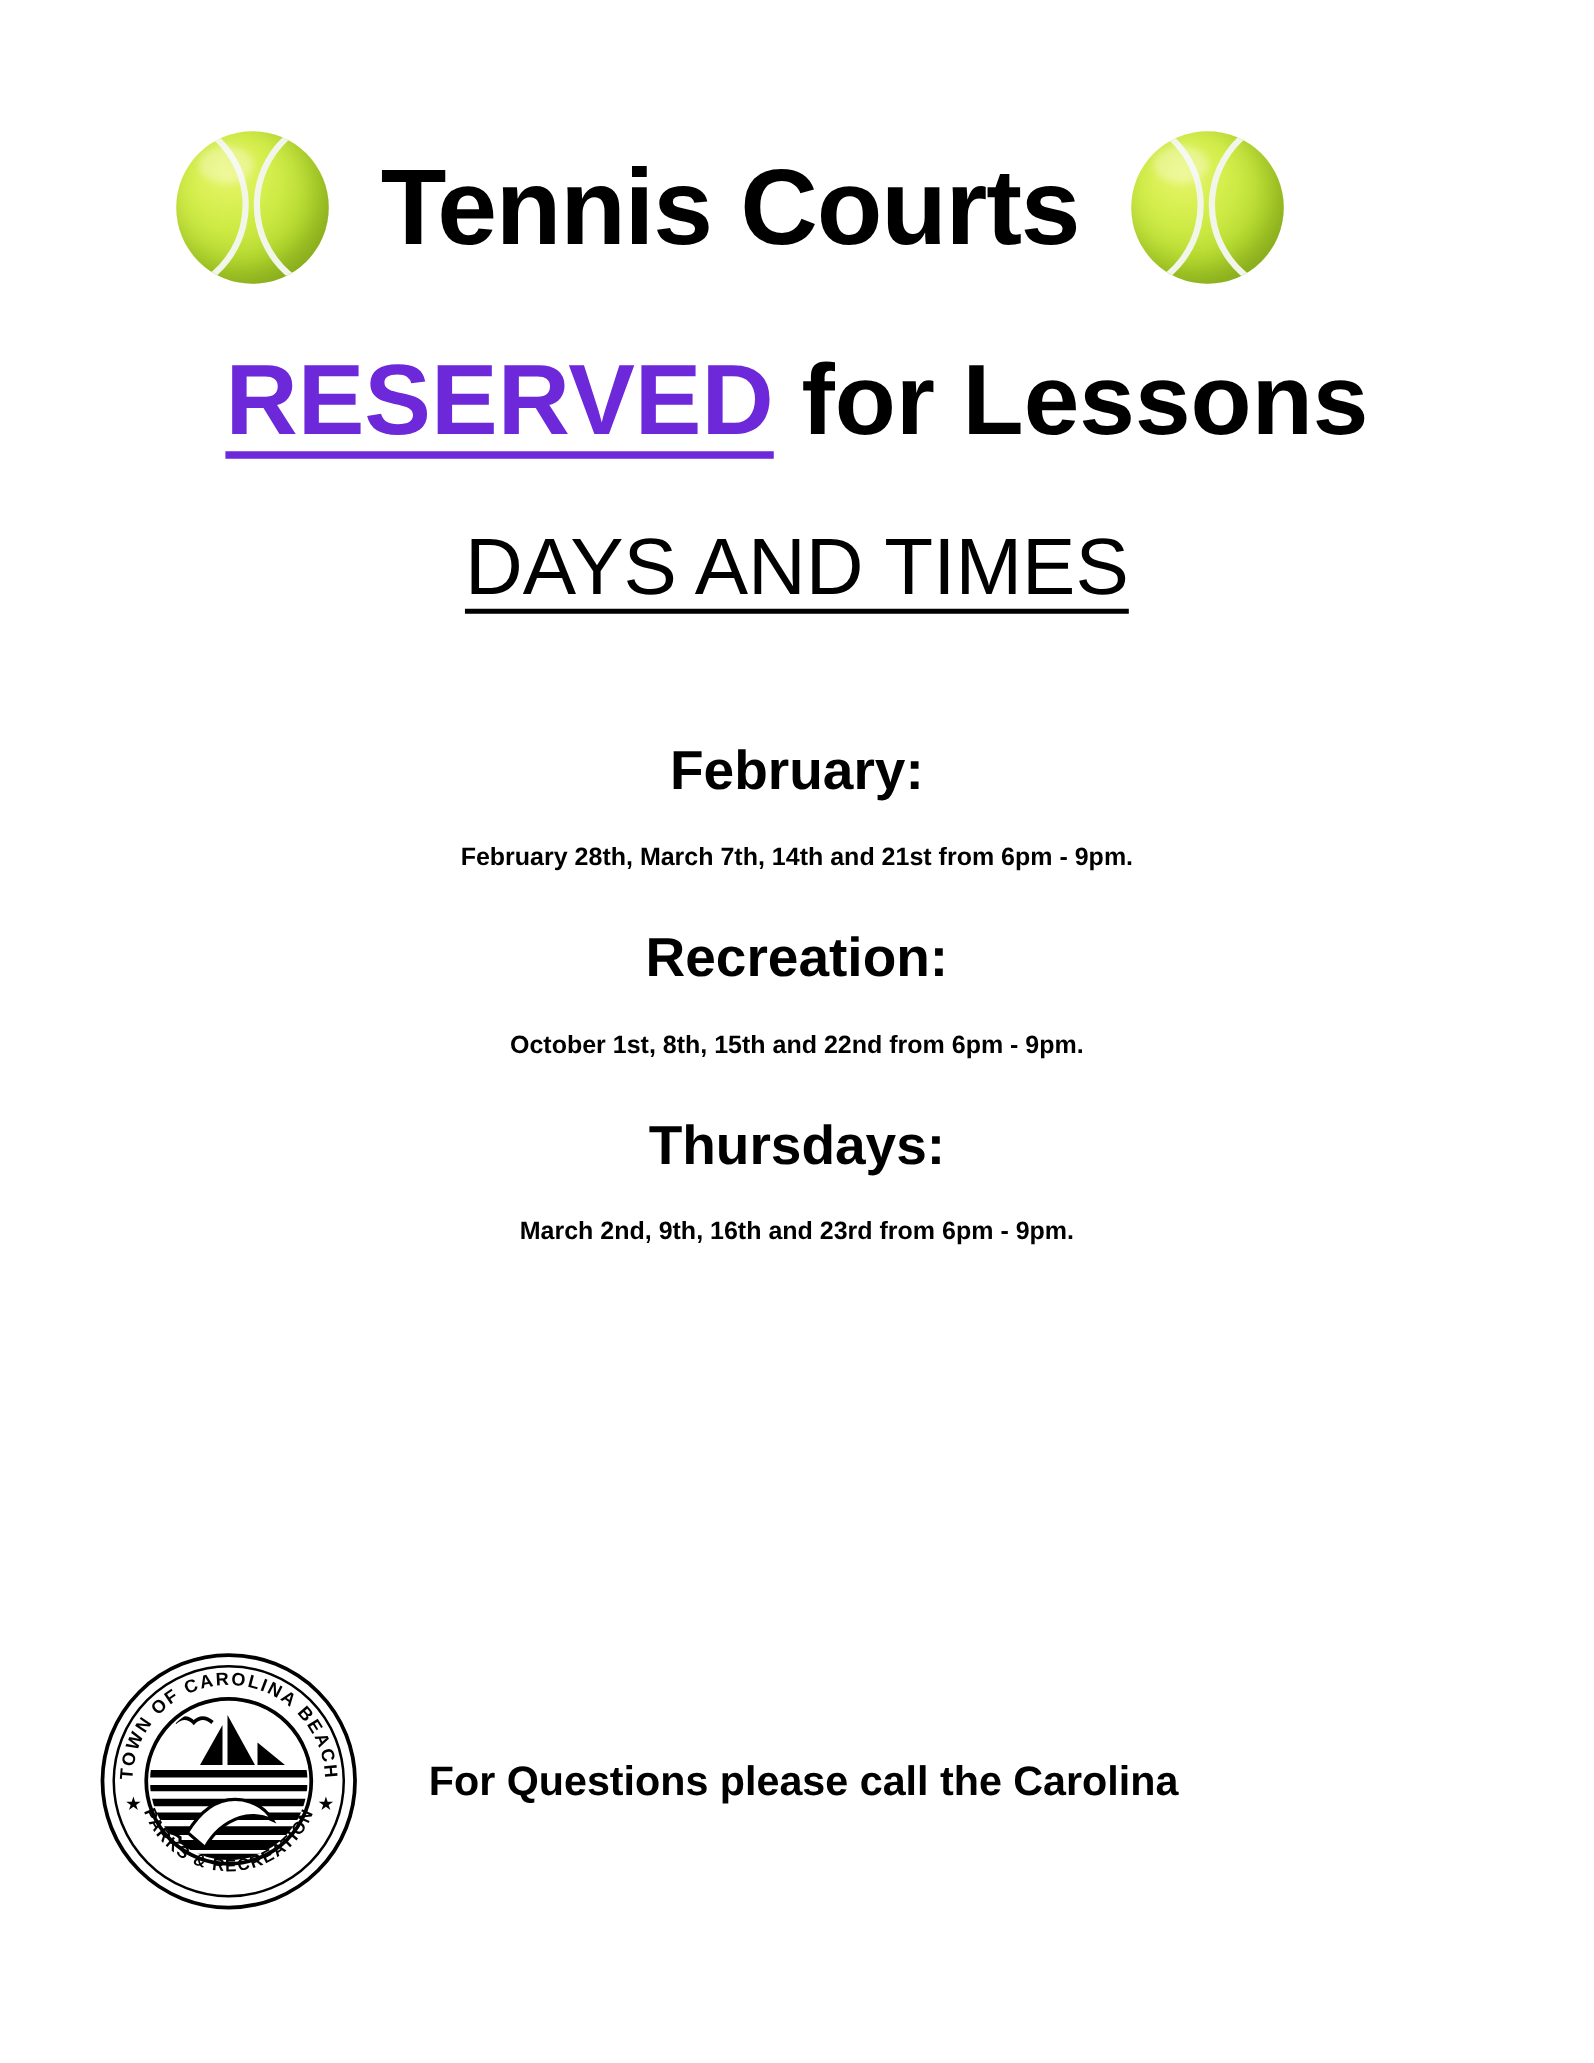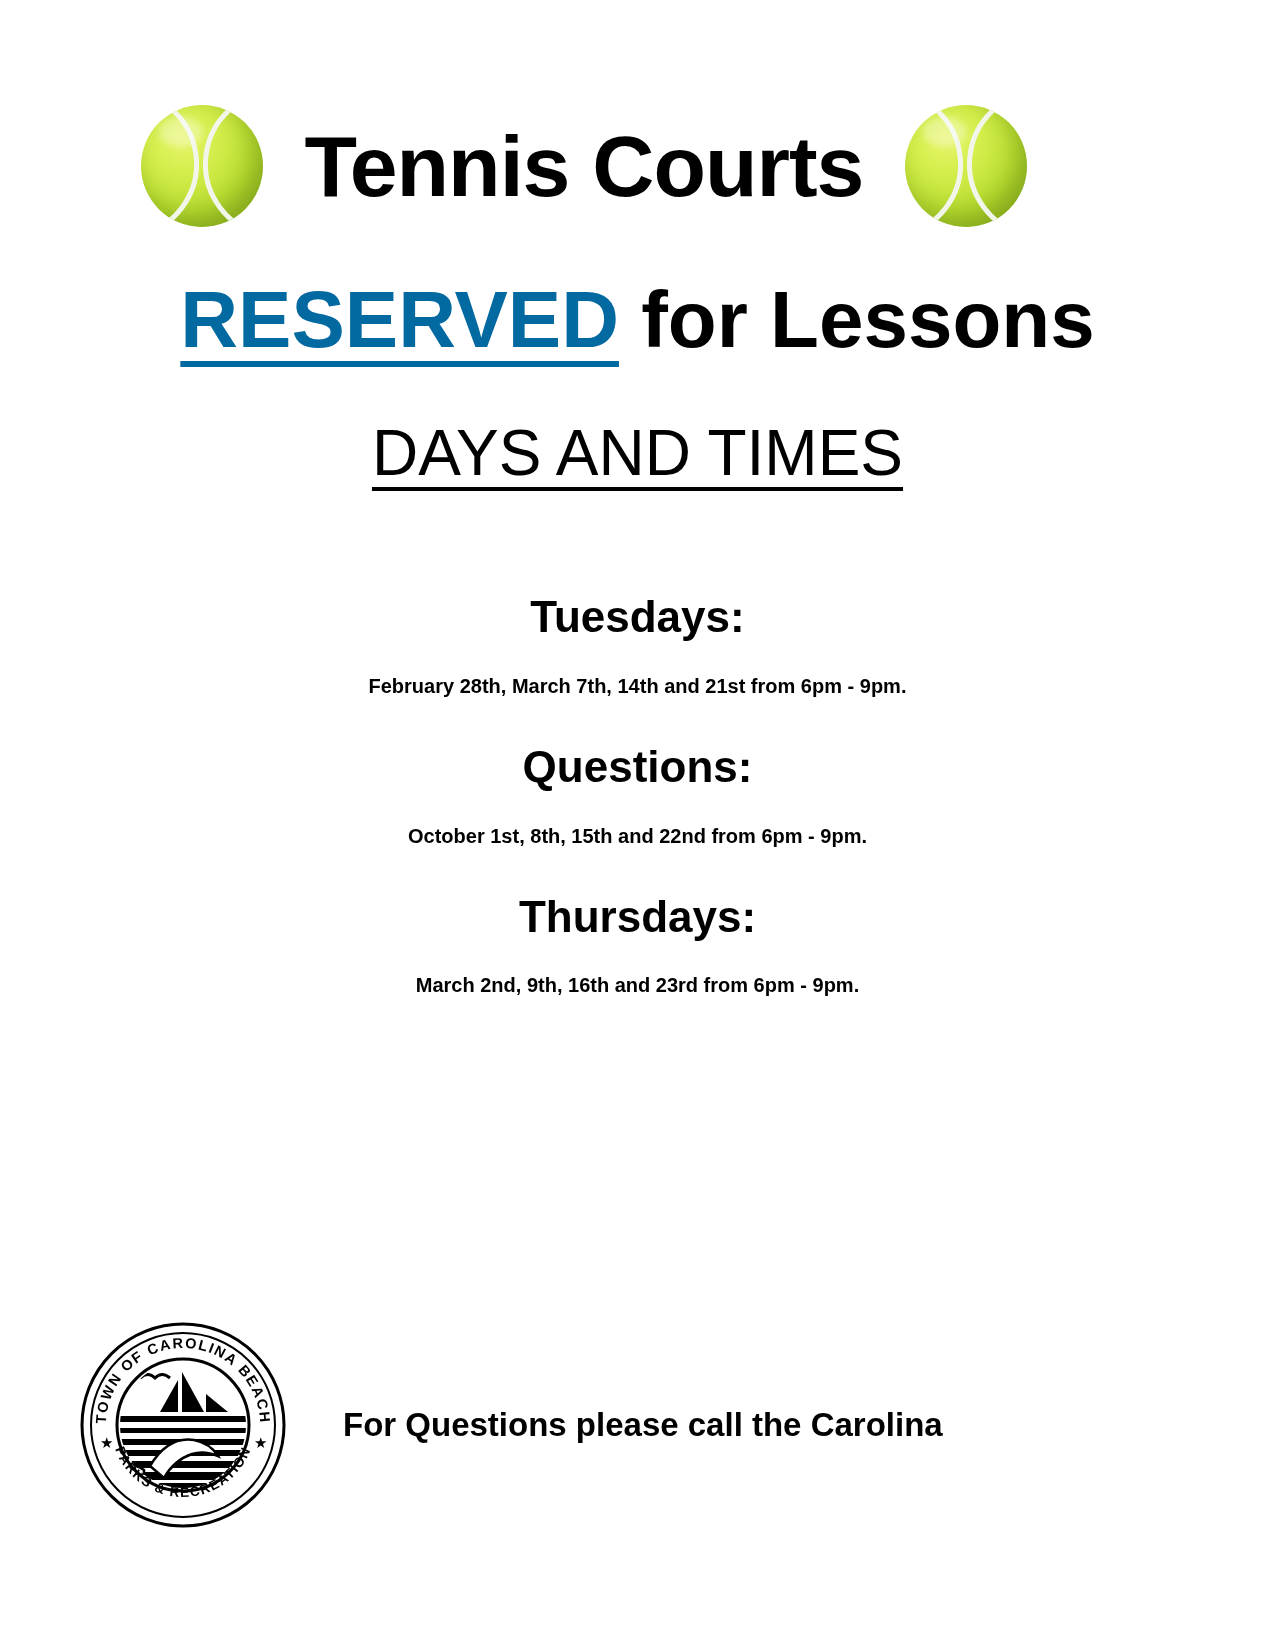--- a/index.html
+++ b/index.html
@@ -97,7 +97,7 @@
     white-space: nowrap;
   }
   .reserved-word {
-    color: #0369a1;
+    color: #6d28d9;
     text-decoration: underline;
     text-decoration-thickness: 6px;
     text-underline-offset: 14px;

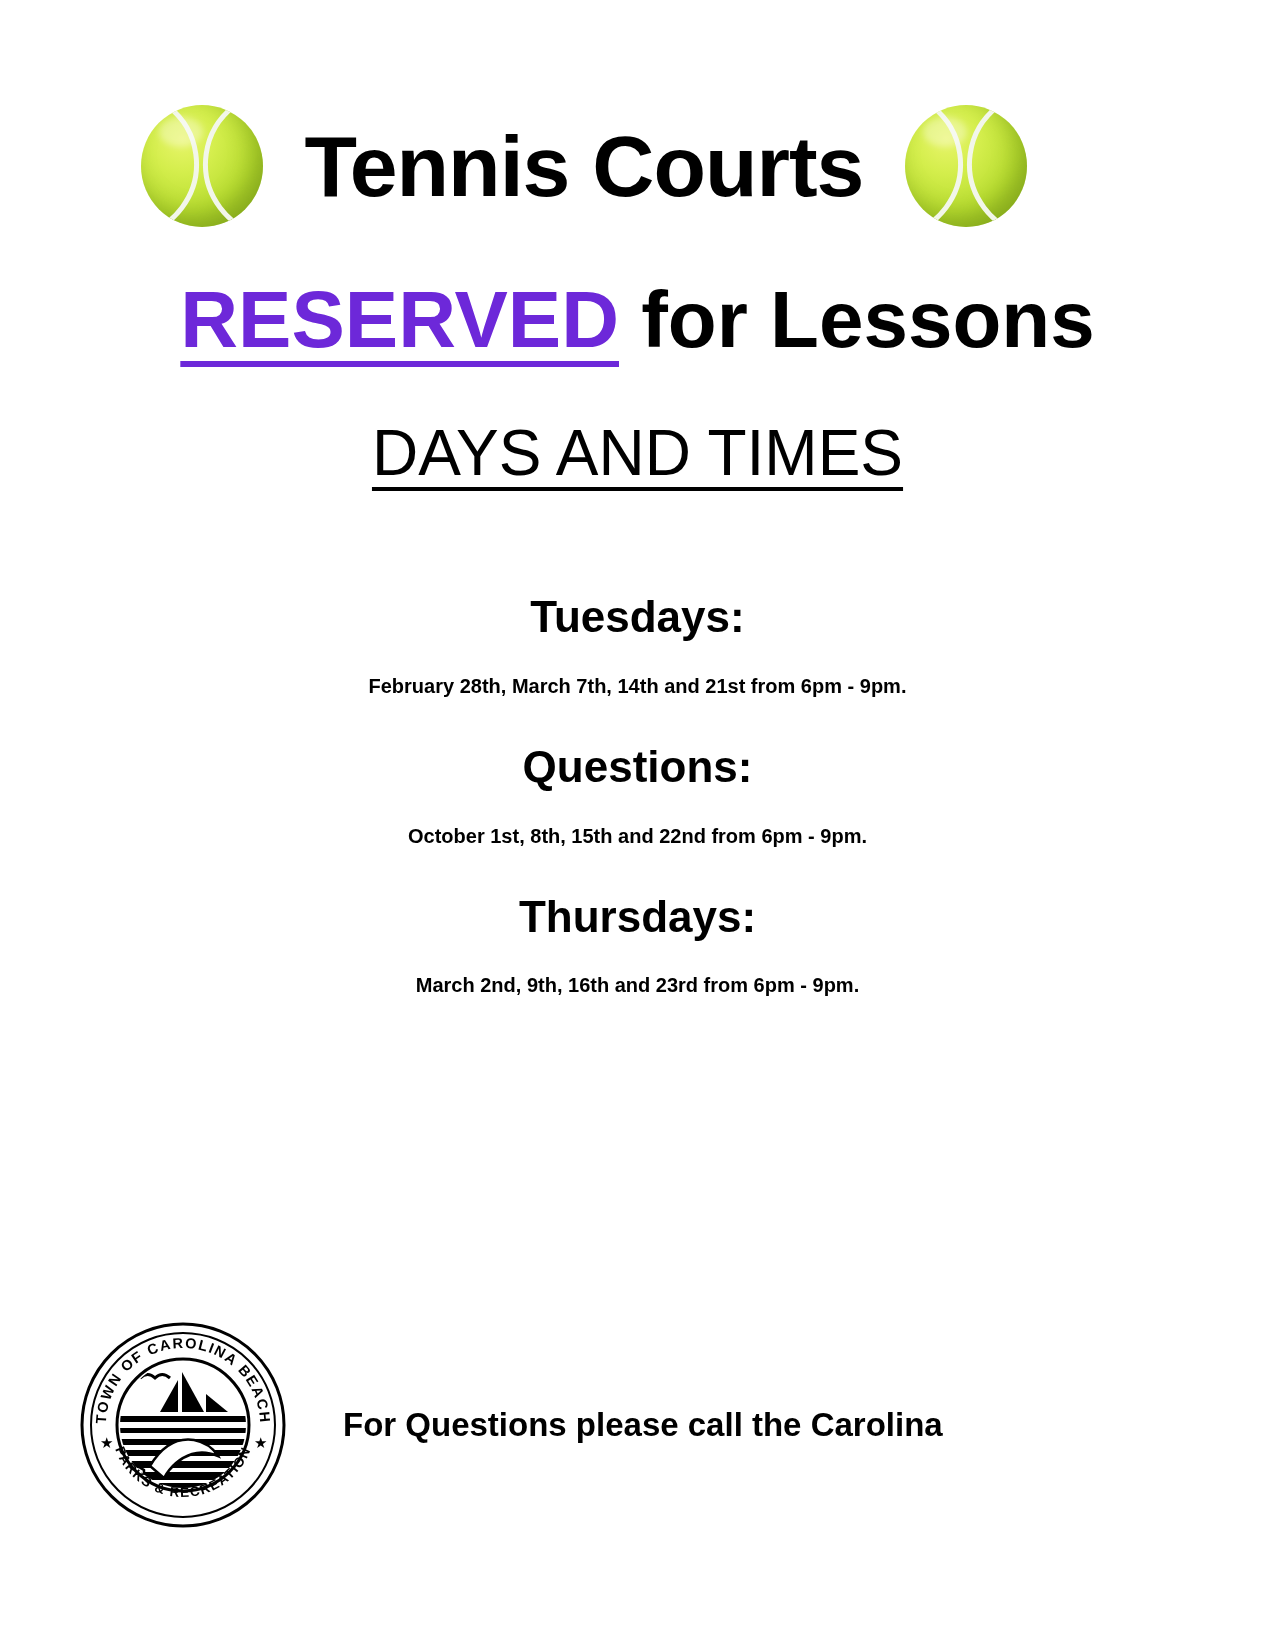--- a/index.html
+++ b/index.html
@@ -202,7 +202,7 @@
   <div class="schedule">
 
     <div class="sched-block">
-      <p class="sched-day">Tuesdays:</p>
+      <p class="sched-day">February:</p>
       <p class="sched-detail">February 28th, March 7th, 14th and 21st from 6pm - 9pm.</p>
     </div>
 

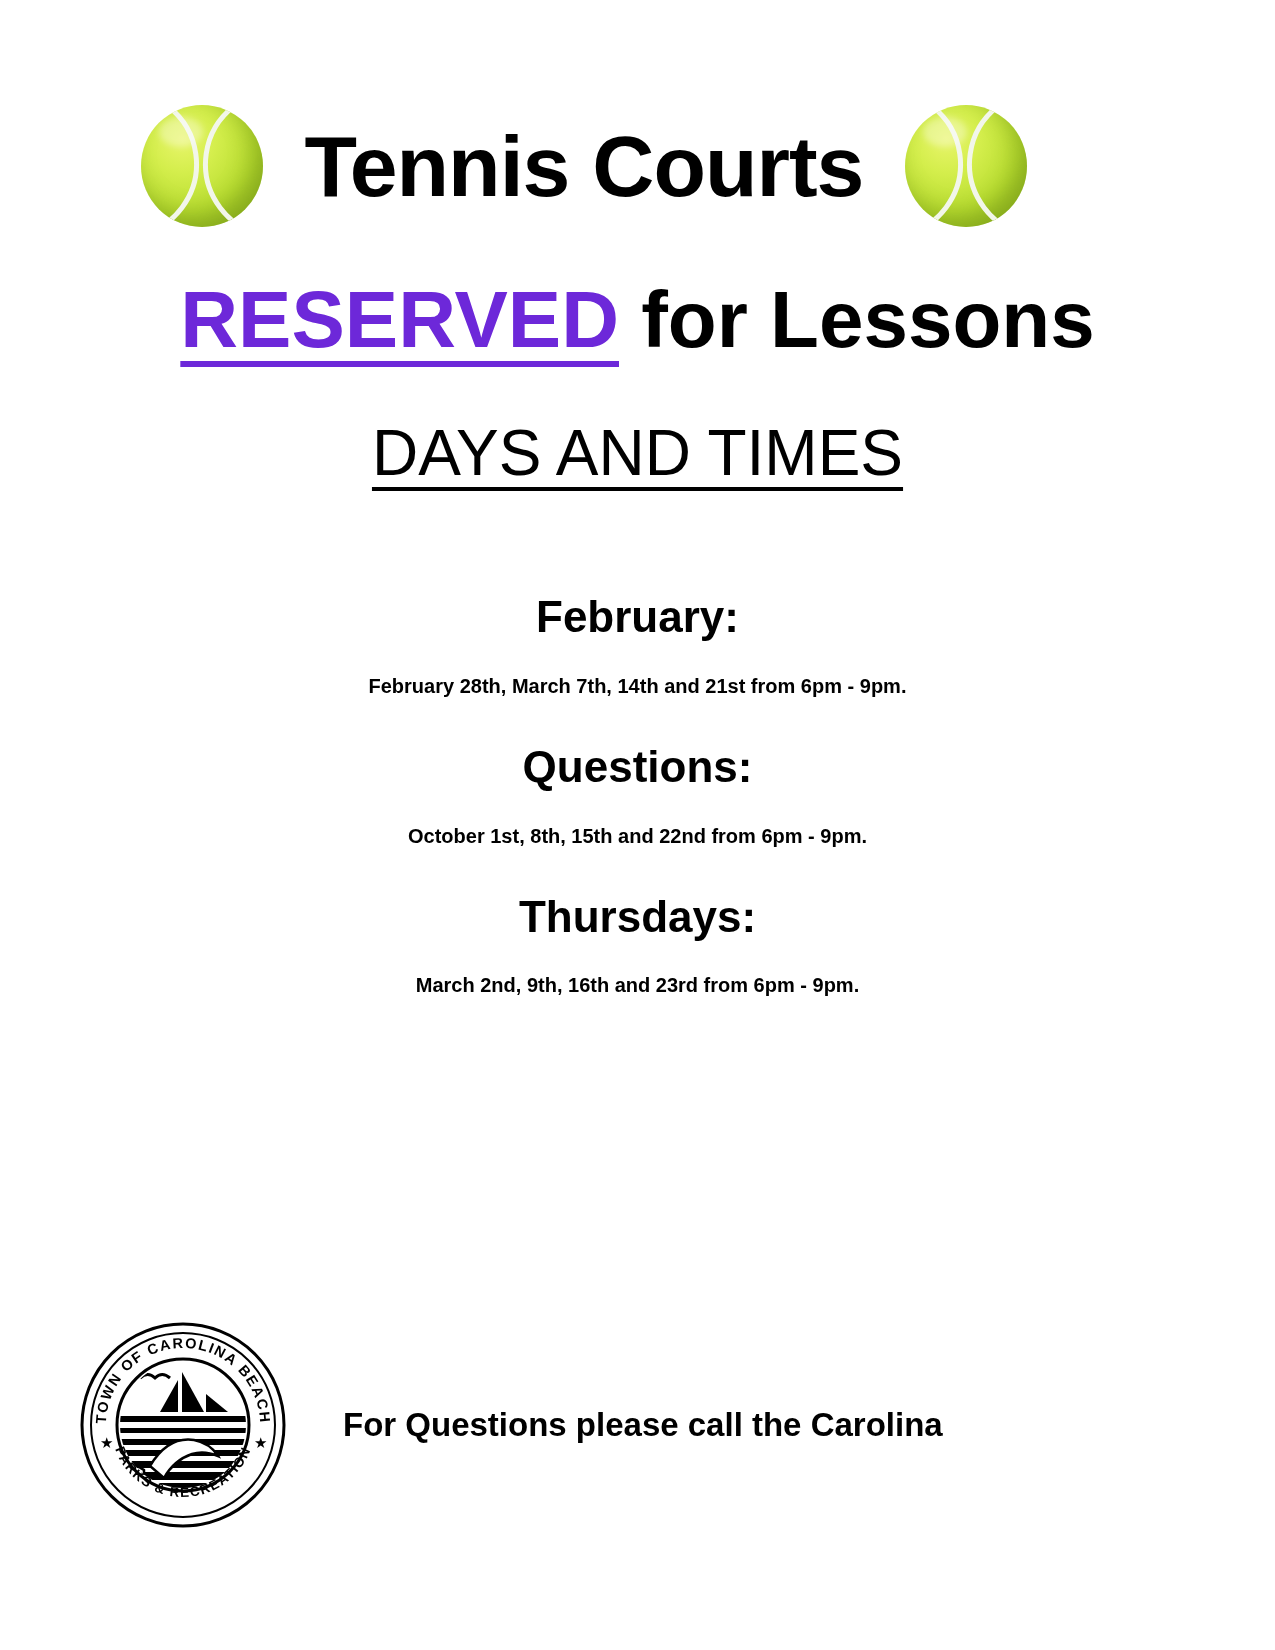--- a/index.html
+++ b/index.html
@@ -207,7 +207,7 @@
     </div>
 
     <div class="sched-block">
-      <p class="sched-day">Questions:</p>
+      <p class="sched-day">Recreation:</p>
       <p class="sched-detail">October 1st, 8th, 15th and 22nd from 6pm - 9pm.</p>
     </div>
 

